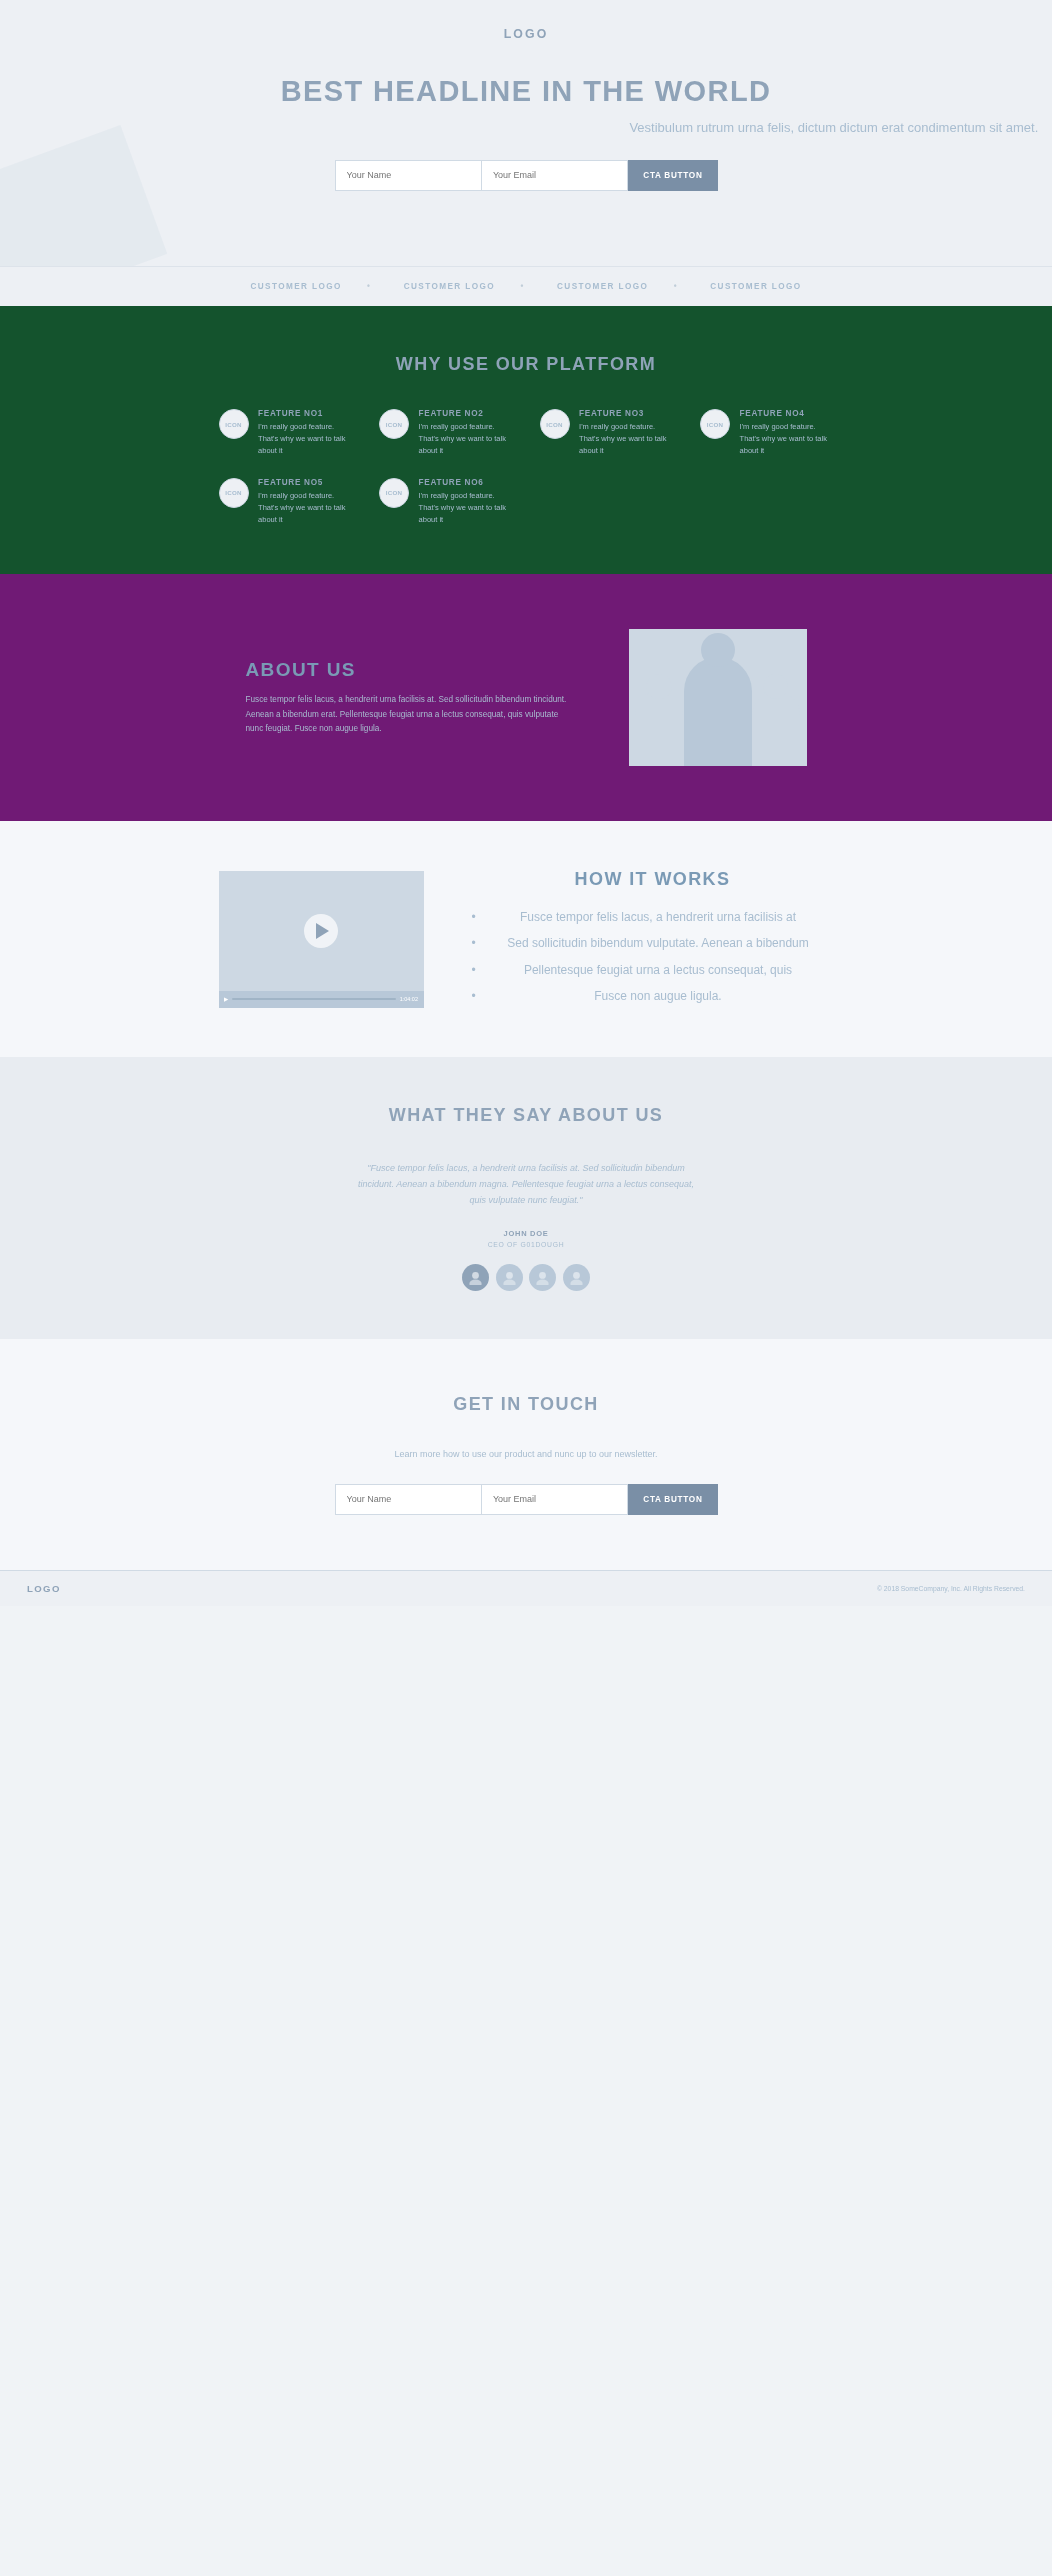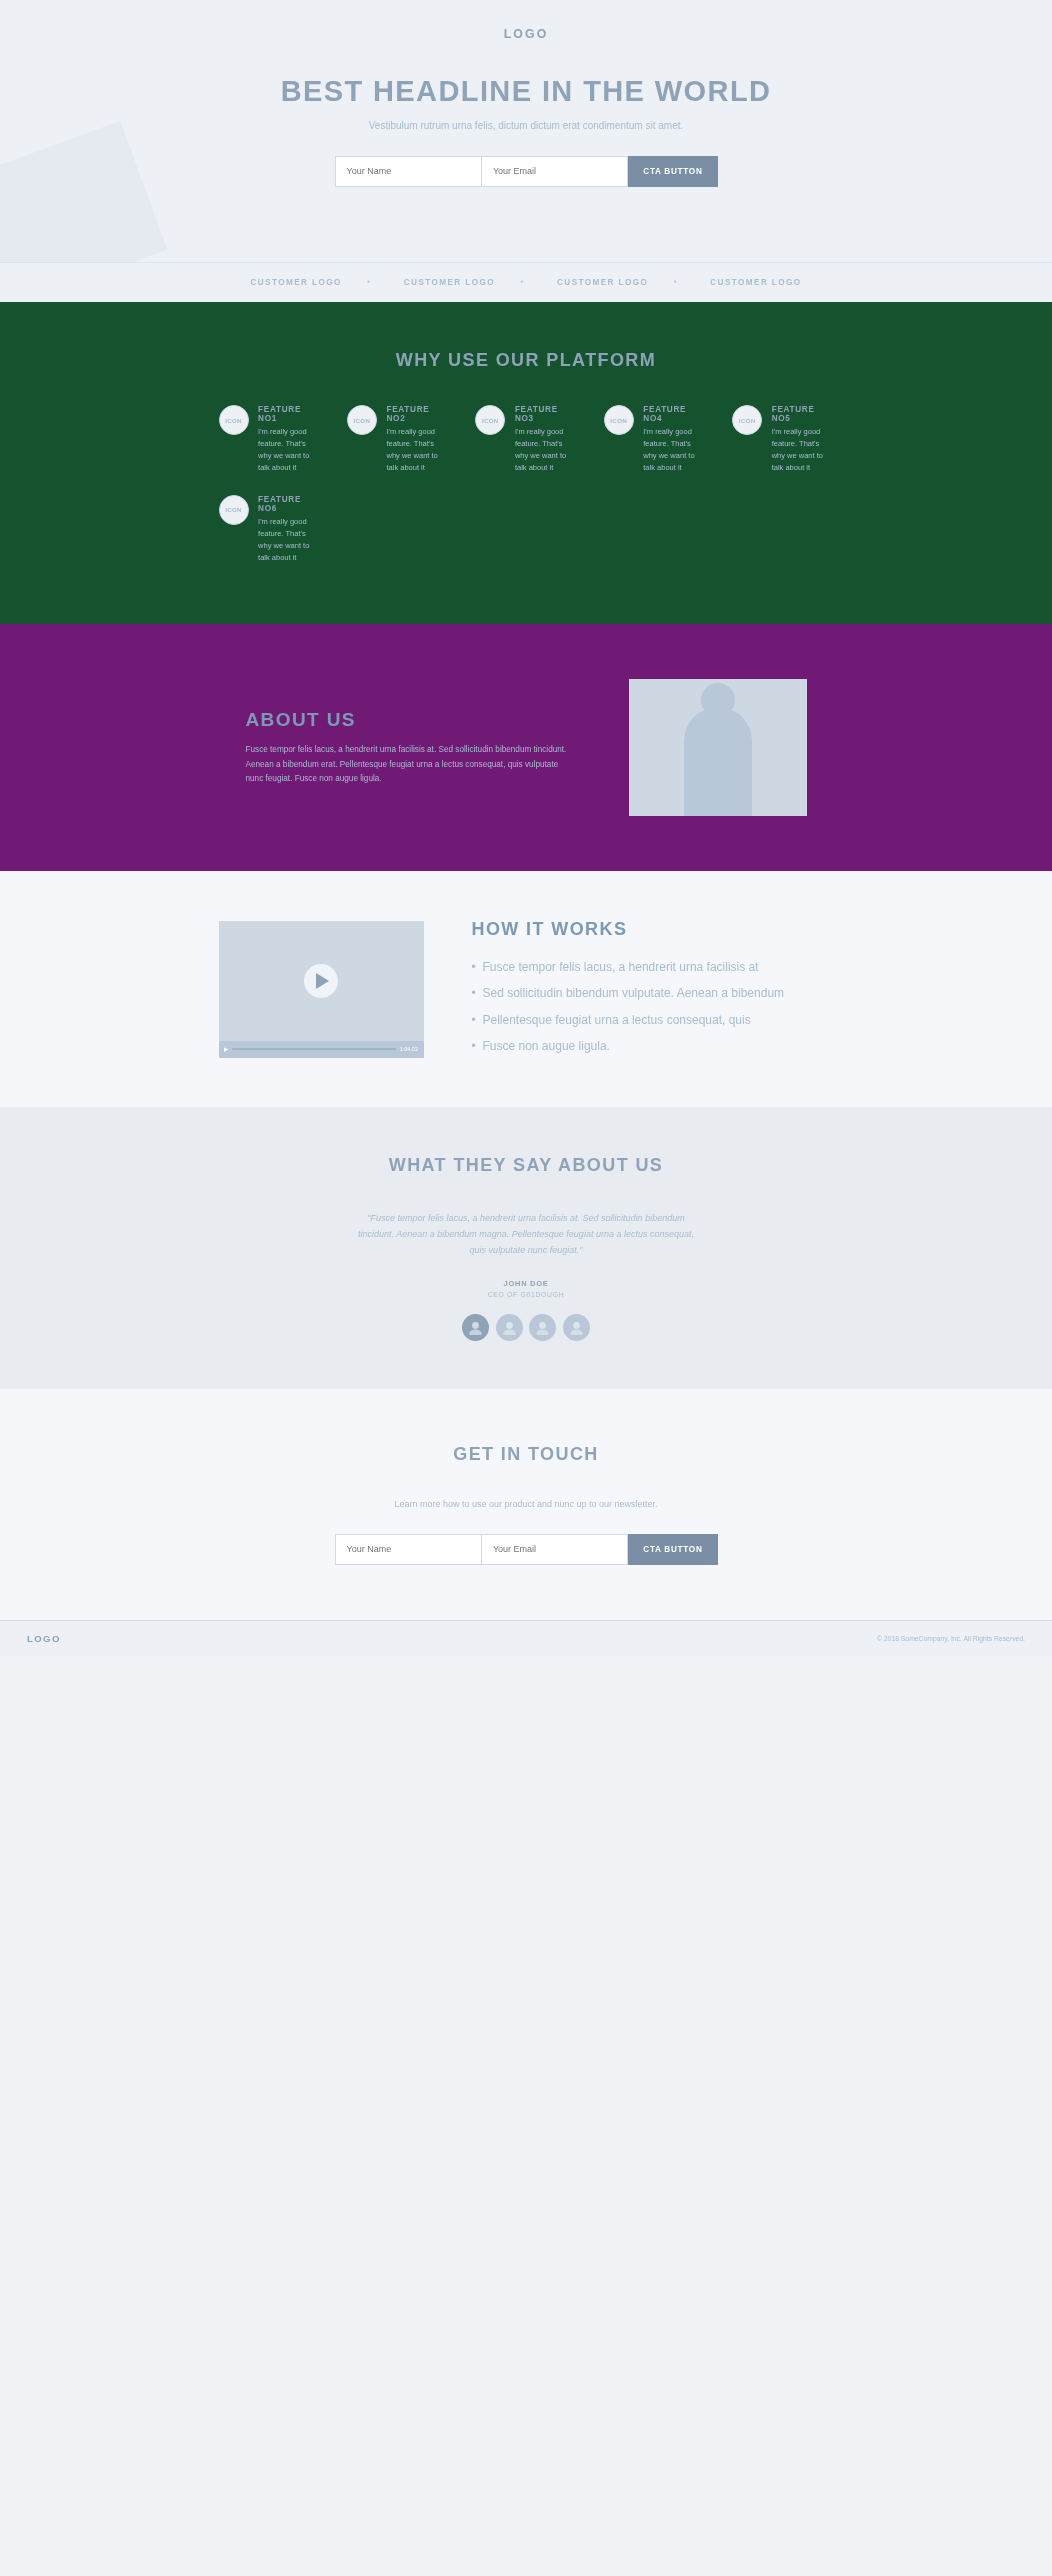--- a/index.html
+++ b/index.html
@@ -28,9 +28,10 @@
       margin-bottom: 12.3px;
     }
     .hero-subtext {
-      font-size: 10px;
+      font-size: 13px;
       color: #a8bdd0;
       margin-bottom: 24.6px;
+      text-align: right;
     }
     .hero-form {
       display: flex;

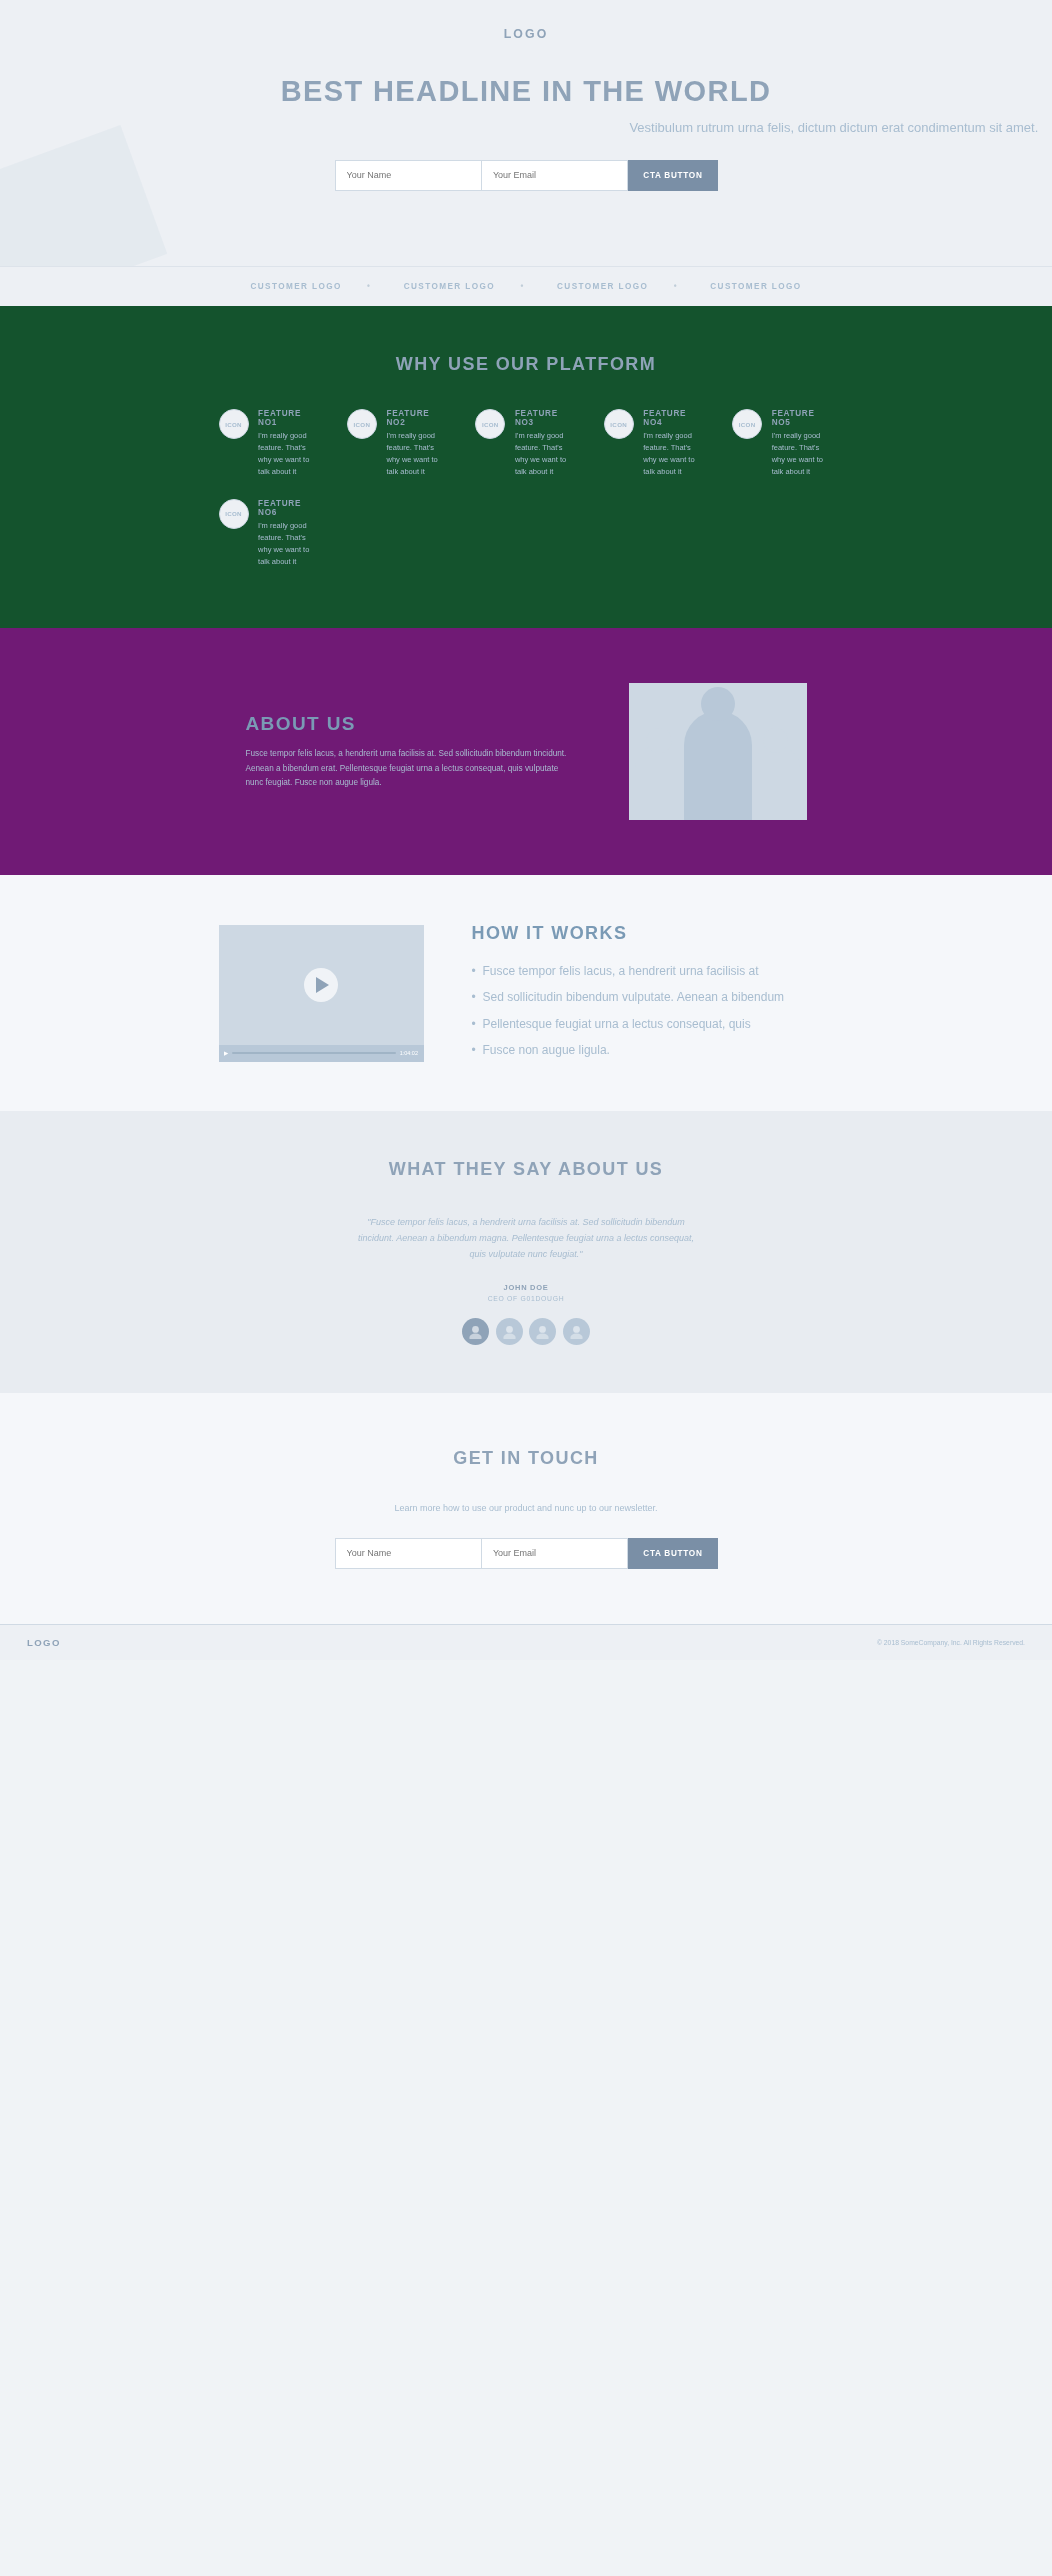--- a/index.html
+++ b/index.html
@@ -107,10 +107,10 @@
     }
     .features-grid {
       display: grid;
-      grid-template-columns: repeat(5, 1fr);
+      grid-template-columns: repeat(4, 1fr);
       gap: 20.5px 27px;
       max-width: 615px;
-      margin: 12px auto;
+      margin: 0 auto;
     }
     .feature-item {
       display: flex;

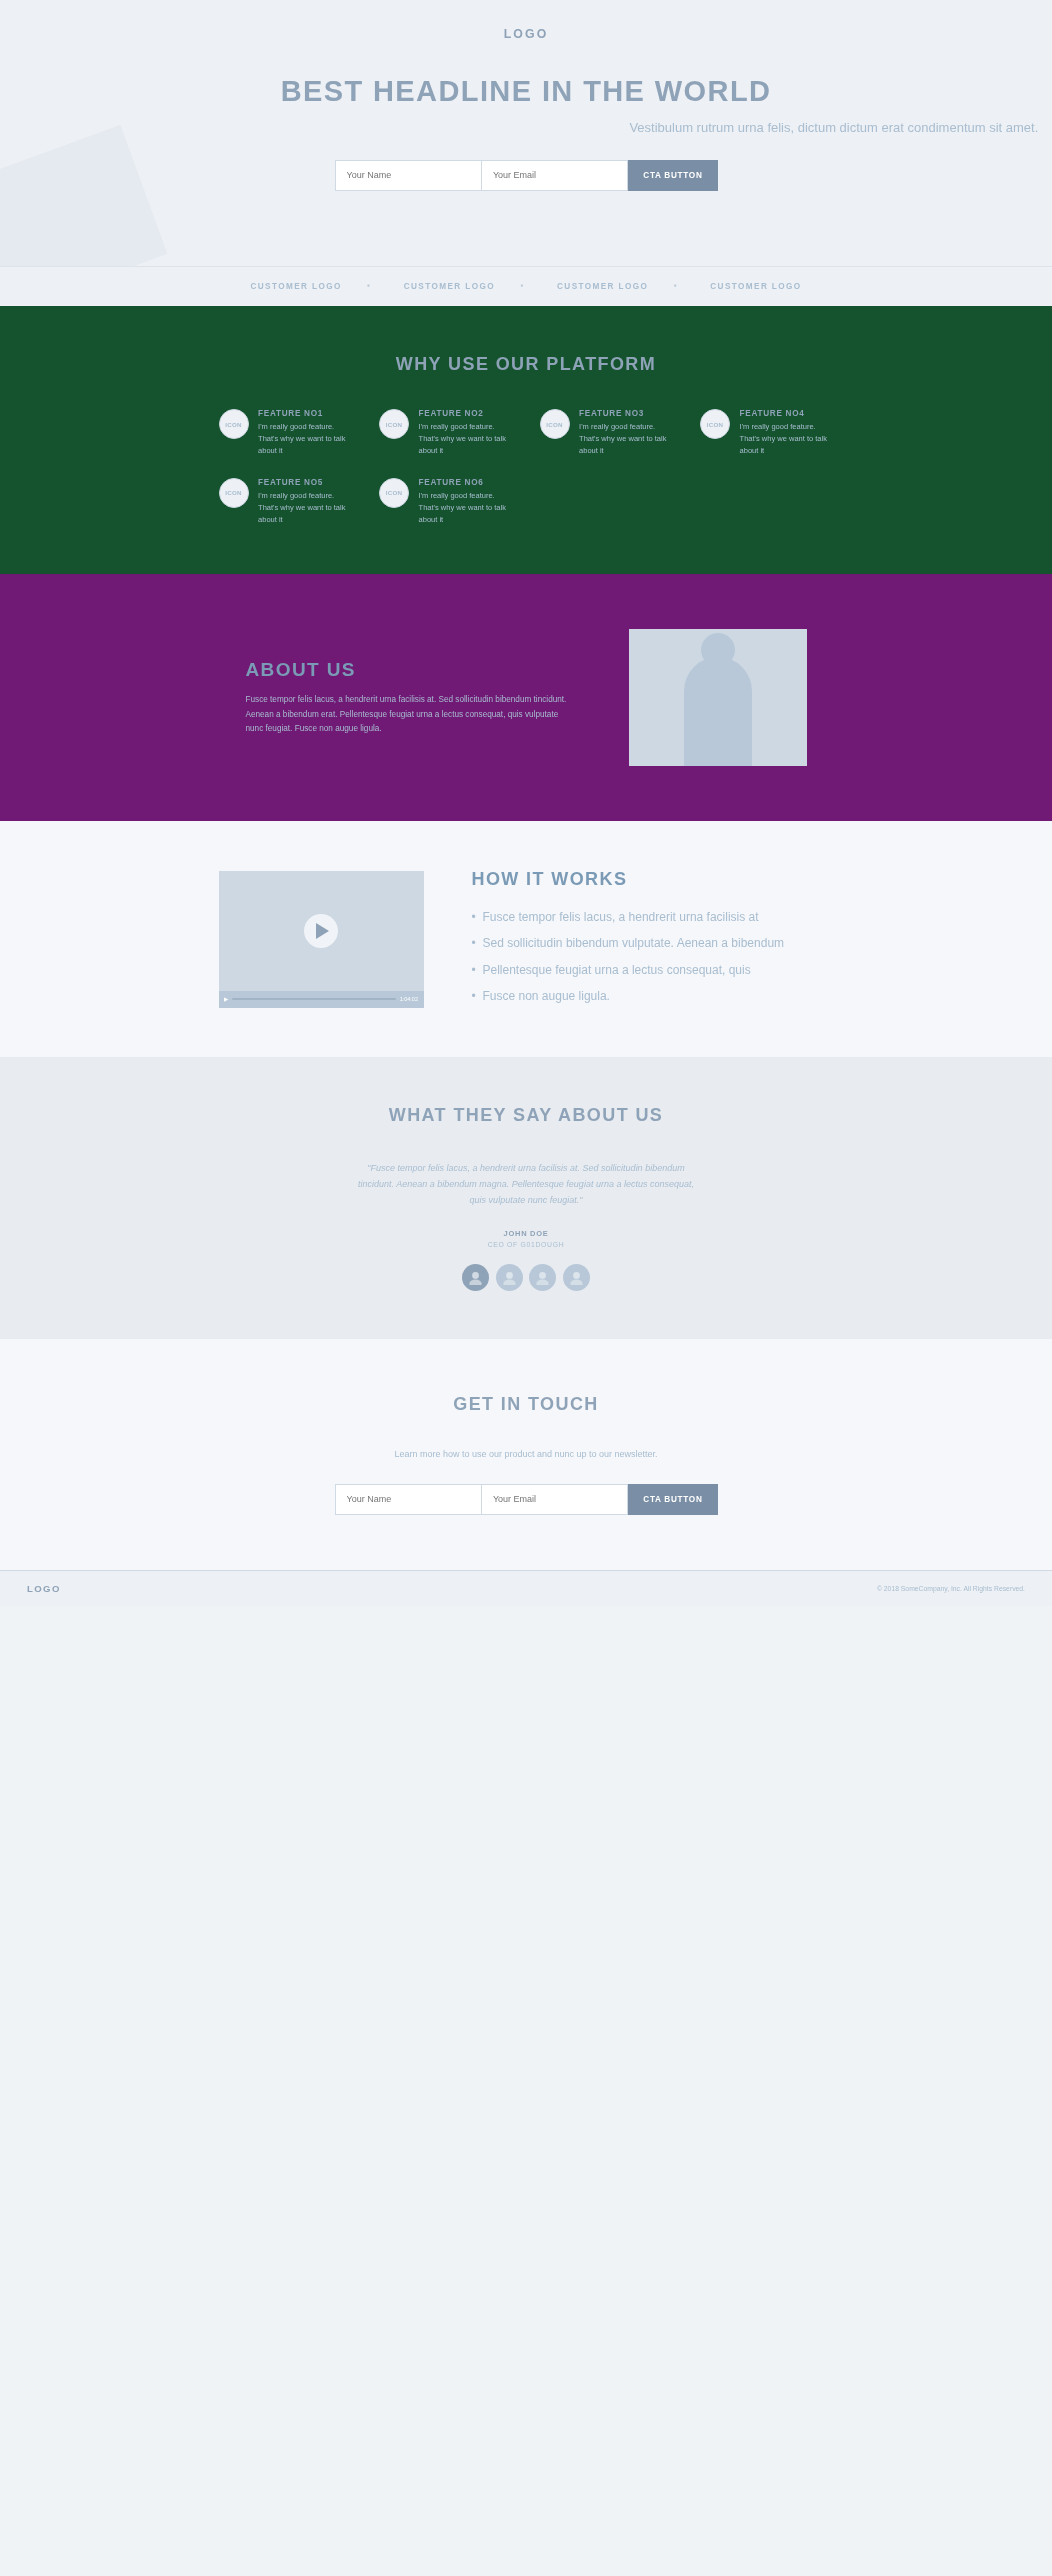--- a/index.html
+++ b/index.html
@@ -304,6 +304,7 @@
     }
     .howitworks-content {
       flex: 1;
+      text-align: center;
     }
     .howitworks-title {
       font-size: 18px;

